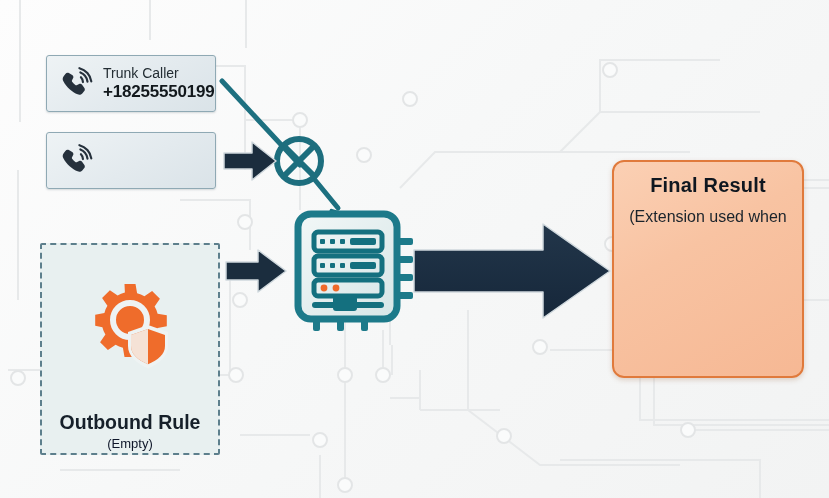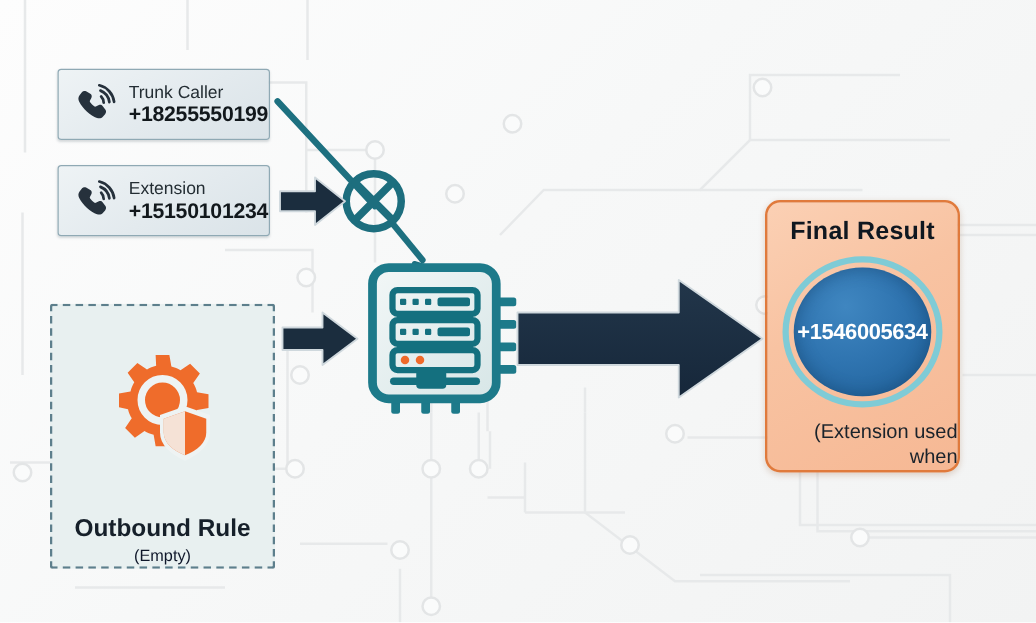--- a/index.html
+++ b/index.html
@@ -172,10 +172,6 @@
         <path d="M23.6 3.4a16.6 16.6 0 0 1 12.5 13.9" stroke="#26313c" stroke-width="2.3" fill="none" stroke-linecap="round"></path>
       </svg>
     </span>
-    <span class="phone-txt">
-      <span class="phone-label">Extension</span>
-      <span class="phone-num">+15150101234</span>
-    </span>
   </div>
 
   <div class="card dashed-panel" style="left:40px;top:243px;width:180px;height:212px;">

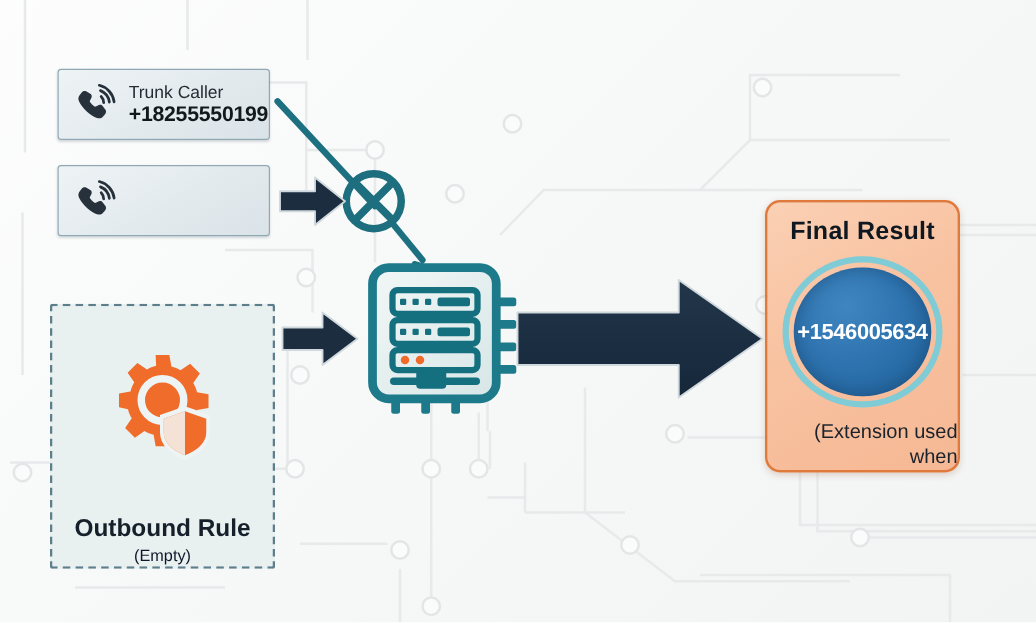--- a/index.html
+++ b/index.html
@@ -188,7 +188,7 @@
     <span class="rule-sub">(Empty)</span>
   </div>
 
-  <div class="card result-panel" style="left:612px;top:160px;width:156px;height:218px;">
+  <div class="card result-panel" style="left:612px;top:160px;width:192px;height:218px;">
     <span class="result-title">Final Result</span>
     <span class="result-circle-wrap">
       <span class="result-ring"></span>

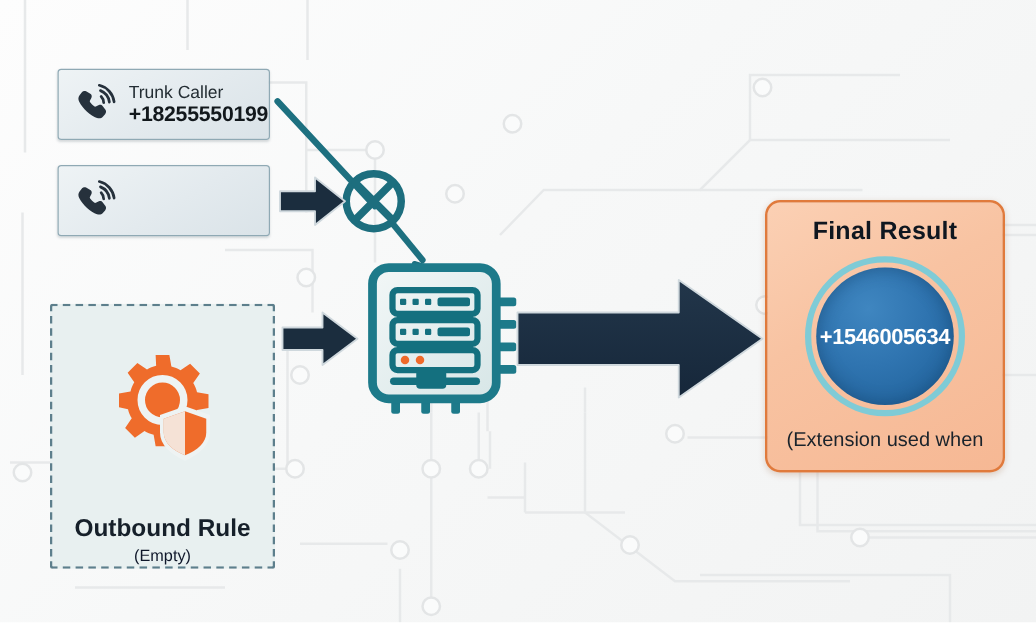--- a/index.html
+++ b/index.html
@@ -190,12 +190,6 @@
 
   <div class="card result-panel" style="left:612px;top:160px;width:192px;height:218px;">
     <span class="result-title">Final Result</span>
-    <span class="result-circle-wrap">
-      <span class="result-ring"></span>
-      <span class="result-disc">
-        <span class="result-num">+1546005634</span>
-      </span>
-    </span>
     <span class="result-note">
       <span>(Extension used when</span><br>
     </span>

